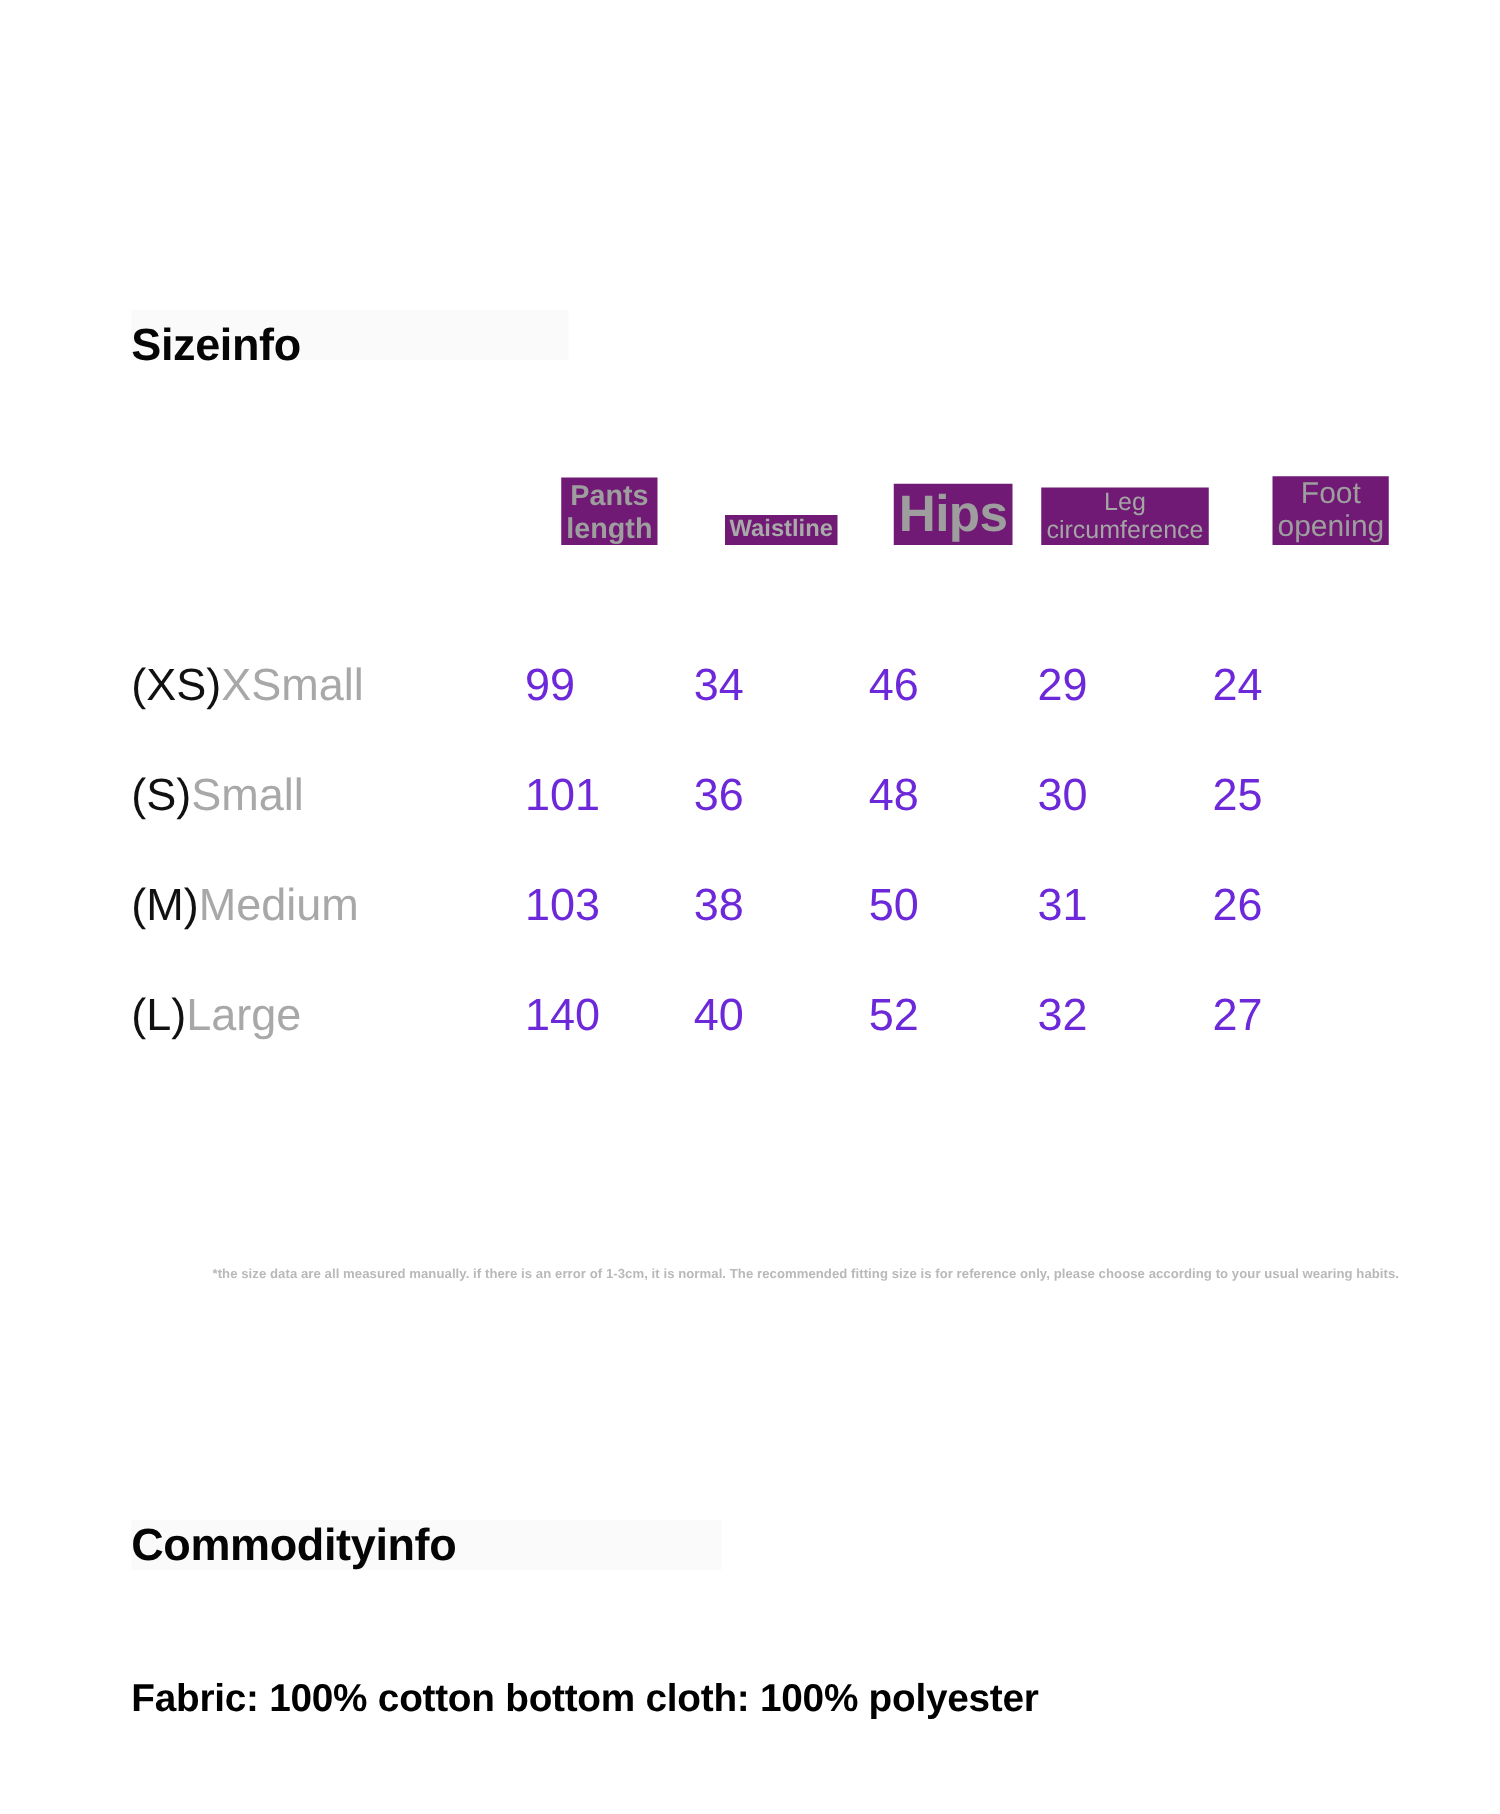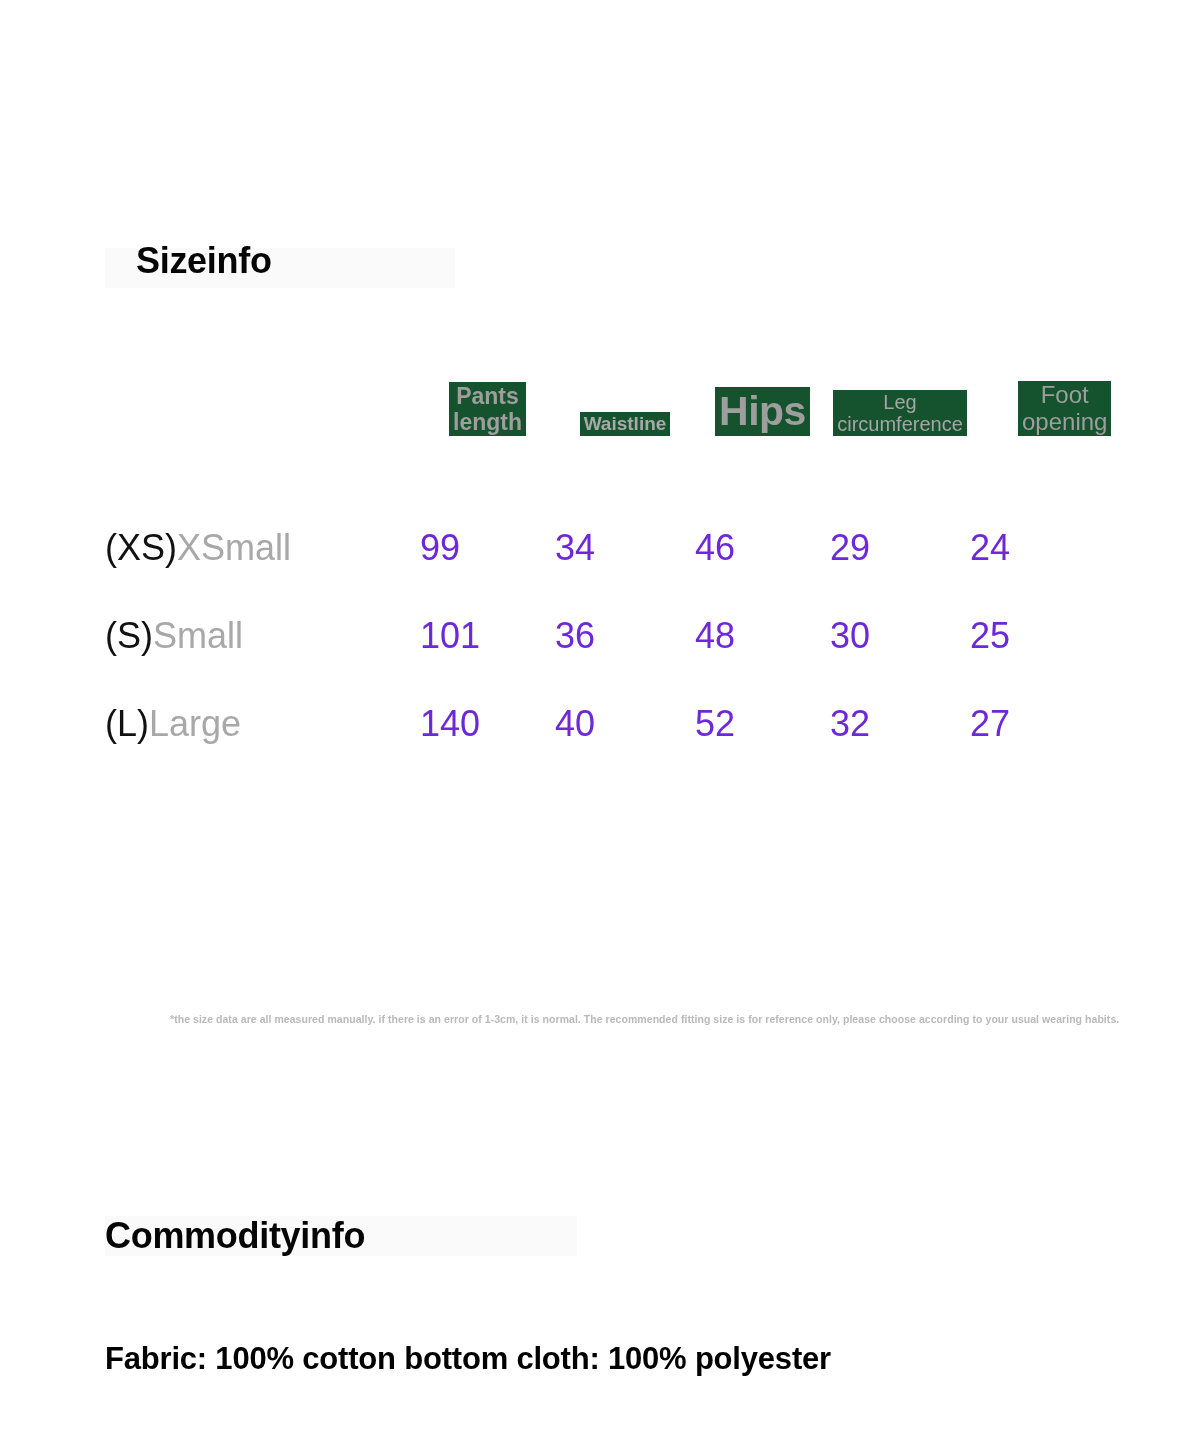--- a/index.html
+++ b/index.html
@@ -41,7 +41,7 @@
     z-index: 0;
   }
 
-  #heading-sizeinfo { top: 243px; margin-left: 31px; }
+  #heading-sizeinfo { top: 258px; }
   #band-sizeinfo { left: 105px; top: 248px; width: 350px; height: 40px; }
 
   #heading-commodityinfo { top: 1218px; }

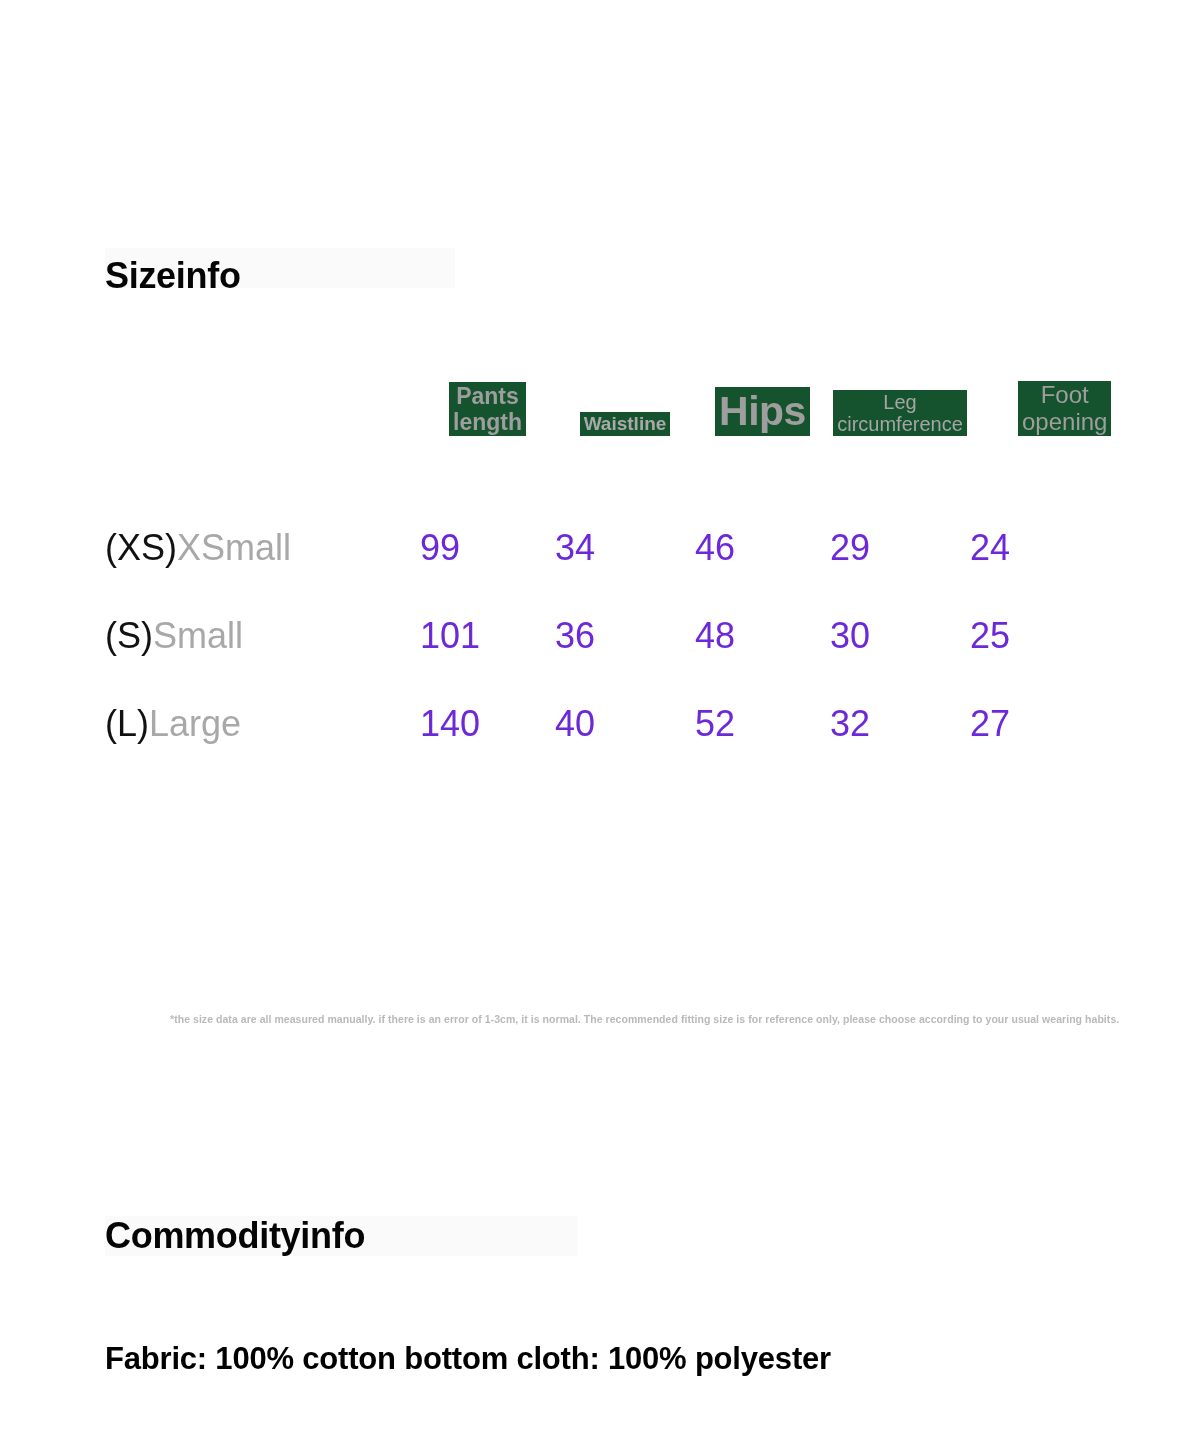--- a/index.html
+++ b/index.html
@@ -76,7 +76,7 @@
   }
   .hdr-cell {
     display: inline-block;
-    background: #14532d;
+    background: #701a75;
     padding: 1px 4px;
     line-height: 1.14;
   }

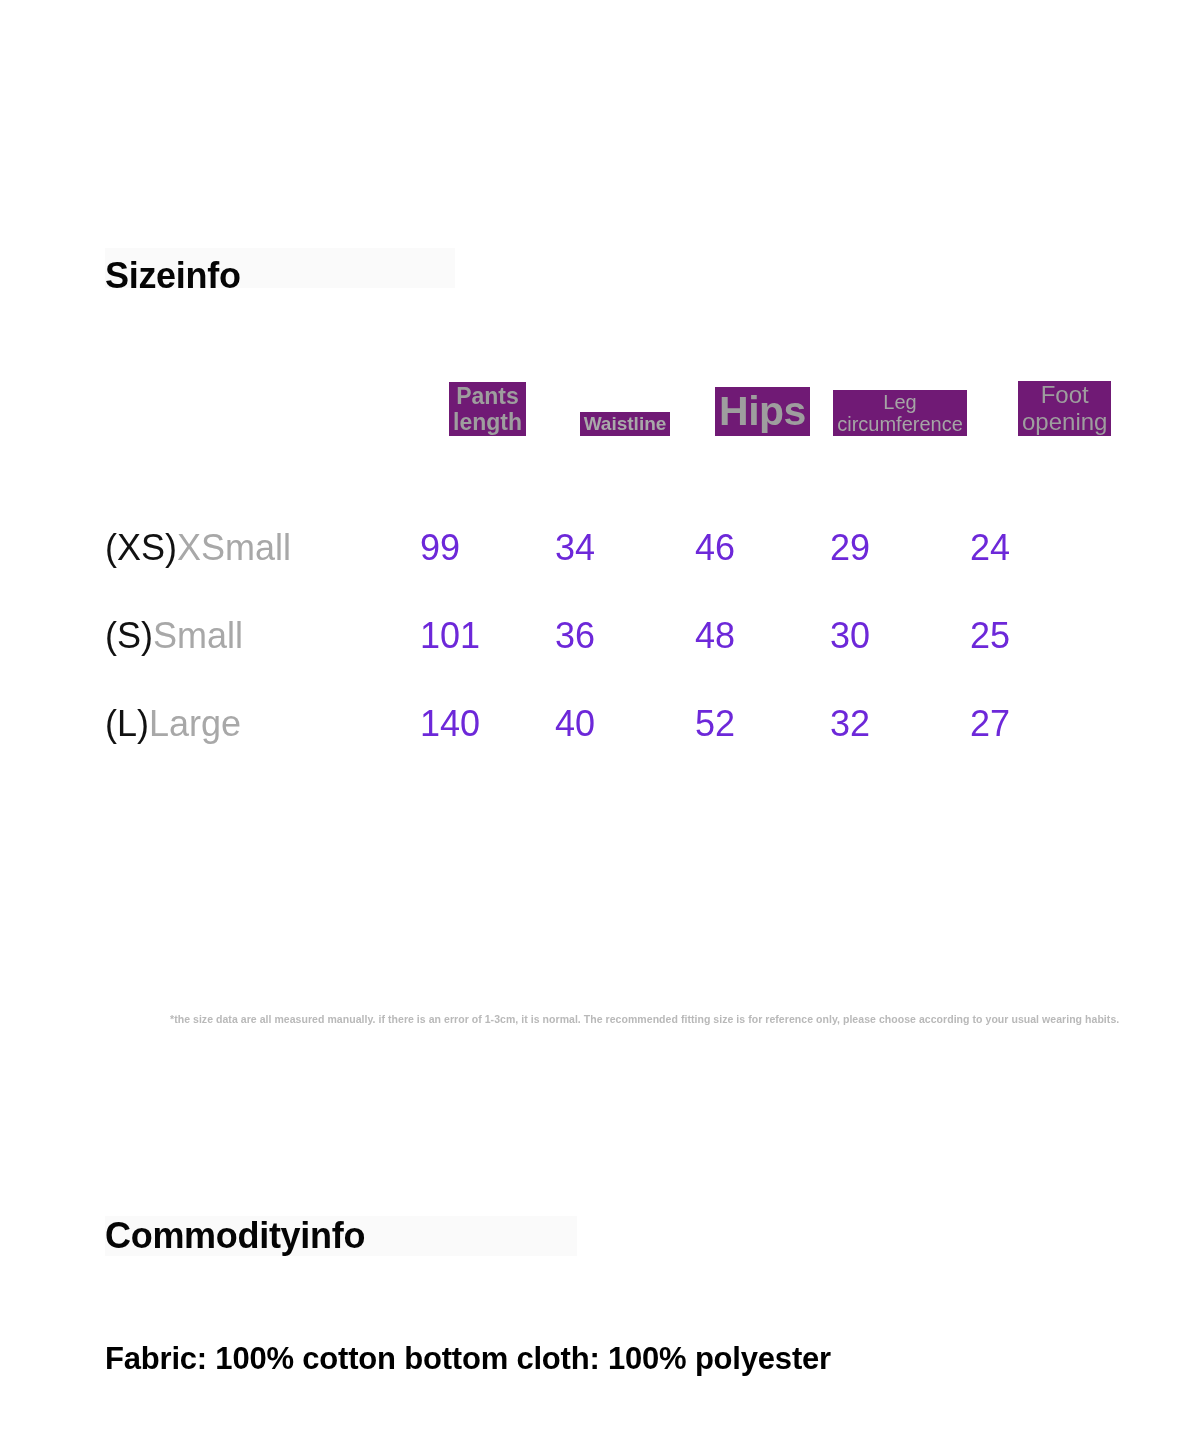--- a/index.html
+++ b/index.html
@@ -239,6 +239,14 @@
         <td class="cell-num">25</td>
       </tr>
 
+      <tr class="data-row">
+        <td class="cell-size"><span class="size-code">(M)</span><span class="size-name">Medium</span></td>
+        <td class="cell-num">103</td>
+        <td class="cell-num">38</td>
+        <td class="cell-num">50</td>
+        <td class="cell-num">31</td>
+        <td class="cell-num">26</td>
+      </tr>
 
       <tr class="data-row">
         <td class="cell-size"><span class="size-code">(L)</span><span class="size-name">Large</span></td>

